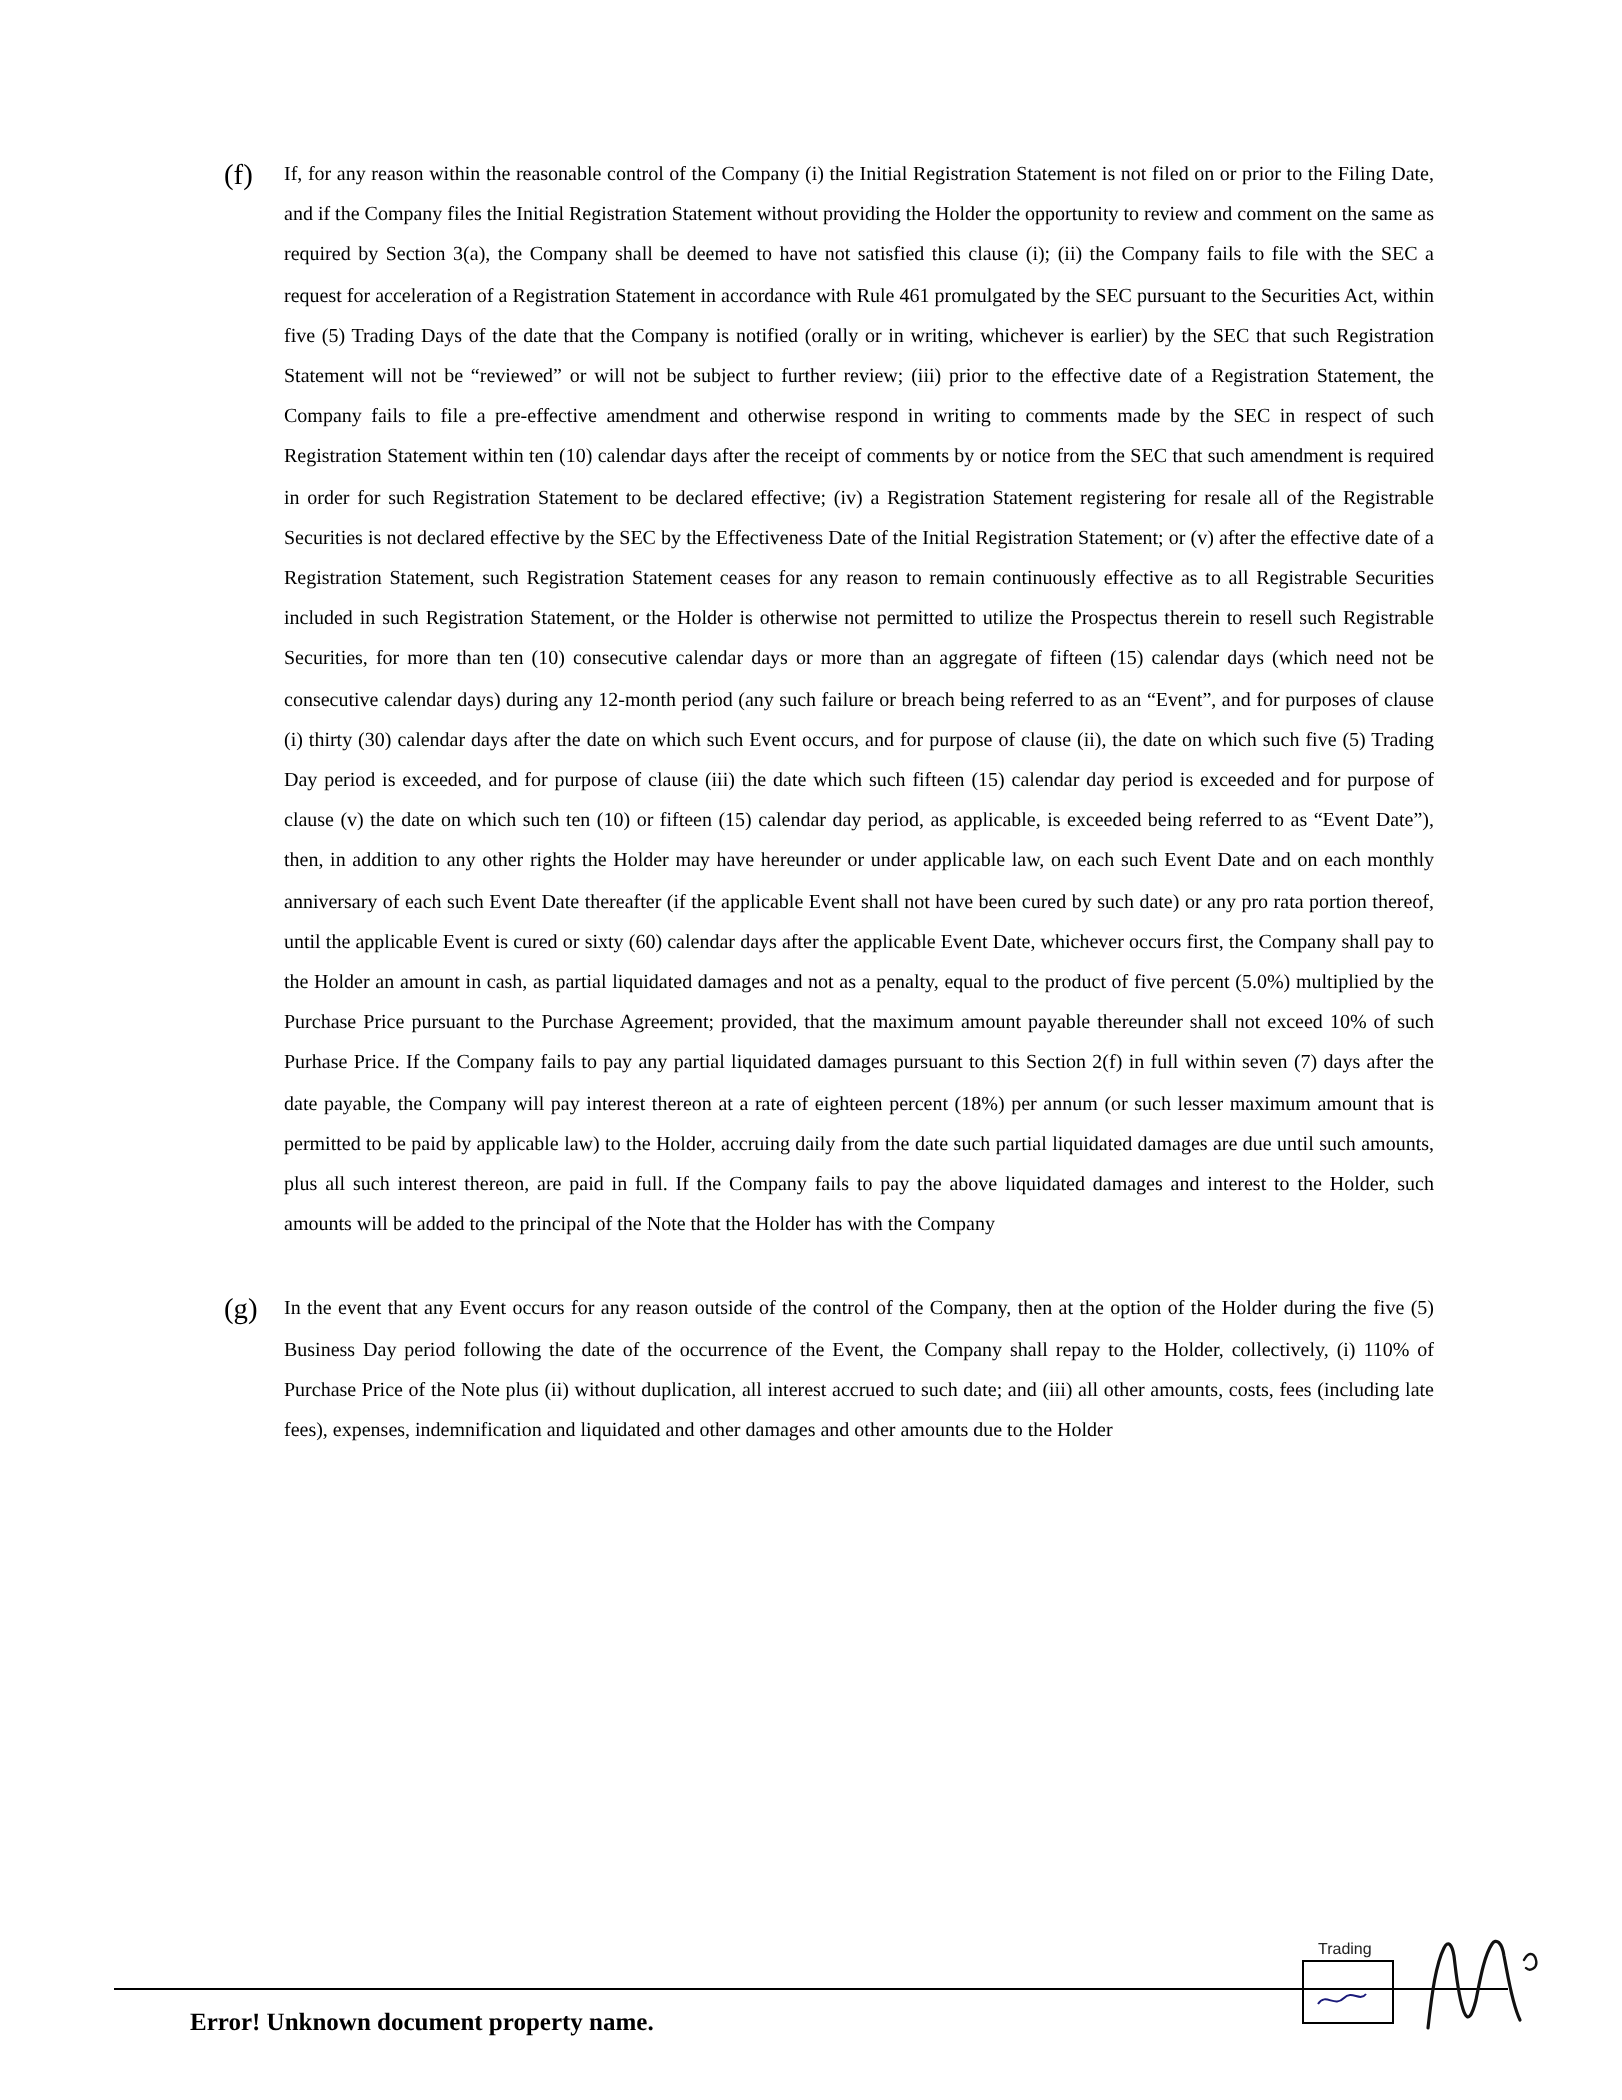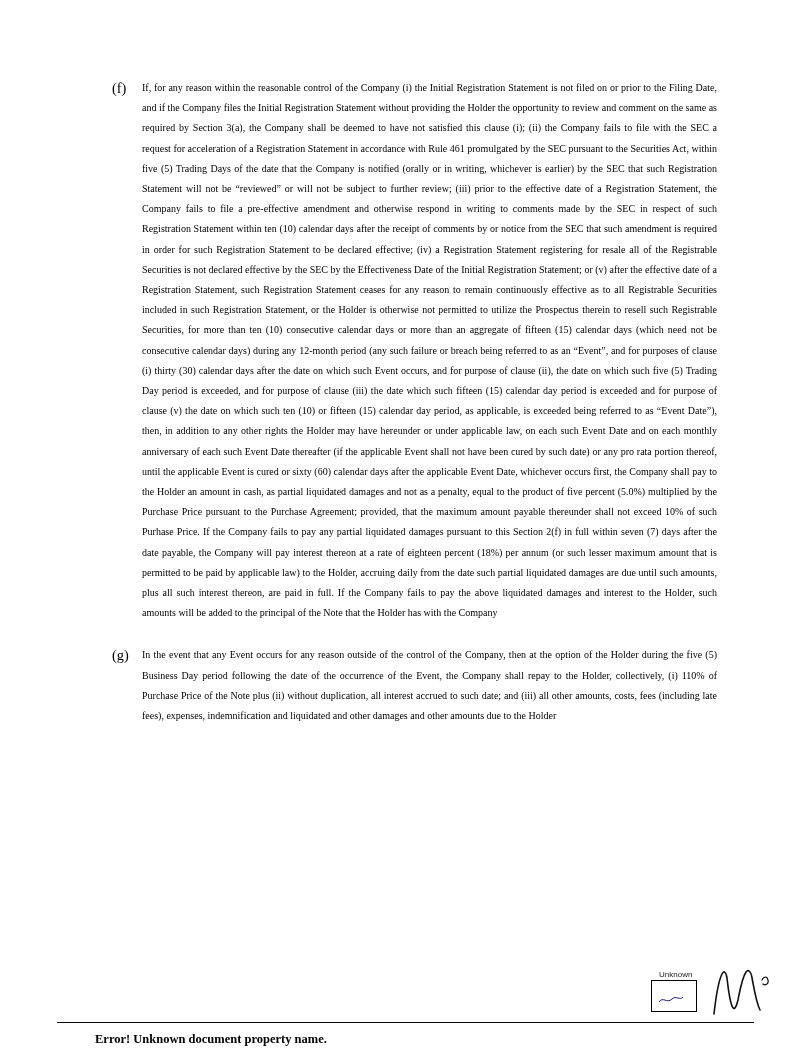--- a/index.html
+++ b/index.html
@@ -131,7 +131,7 @@
   </div>
 
   <div class="sig-block">
-    <div class="initial-label">Unknown</div>
+    <div class="initial-label">Trading</div>
     <div class="initial-box">
       <svg class="tick" viewBox="0 0 26 12">
         <path d="M1 9 C5 3, 9 11, 14 6 C18 2, 22 8, 25 4" stroke="#1a1a7a" stroke-width="1" fill="none"></path>

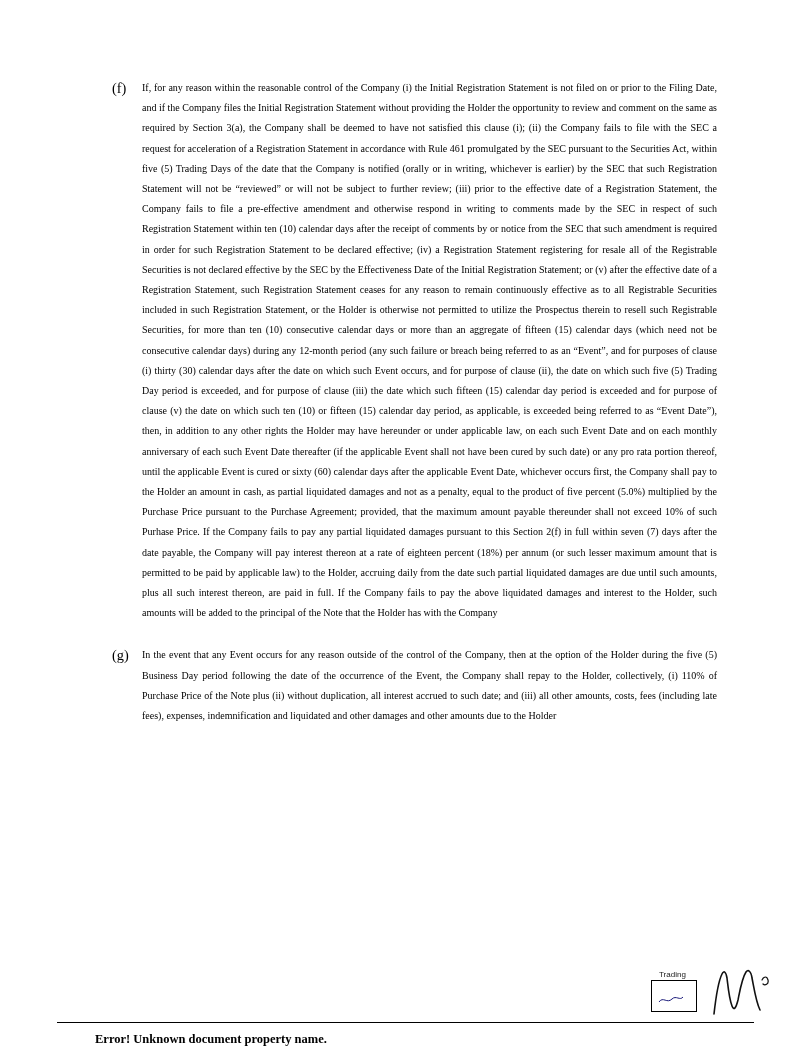--- a/index.html
+++ b/index.html
@@ -48,7 +48,7 @@
     left: 0;
     right: 0;
     bottom: 0;
-    height: 28px;
+    height: 56px;
     padding-left: 42px;
   }
   .footer-rule {

